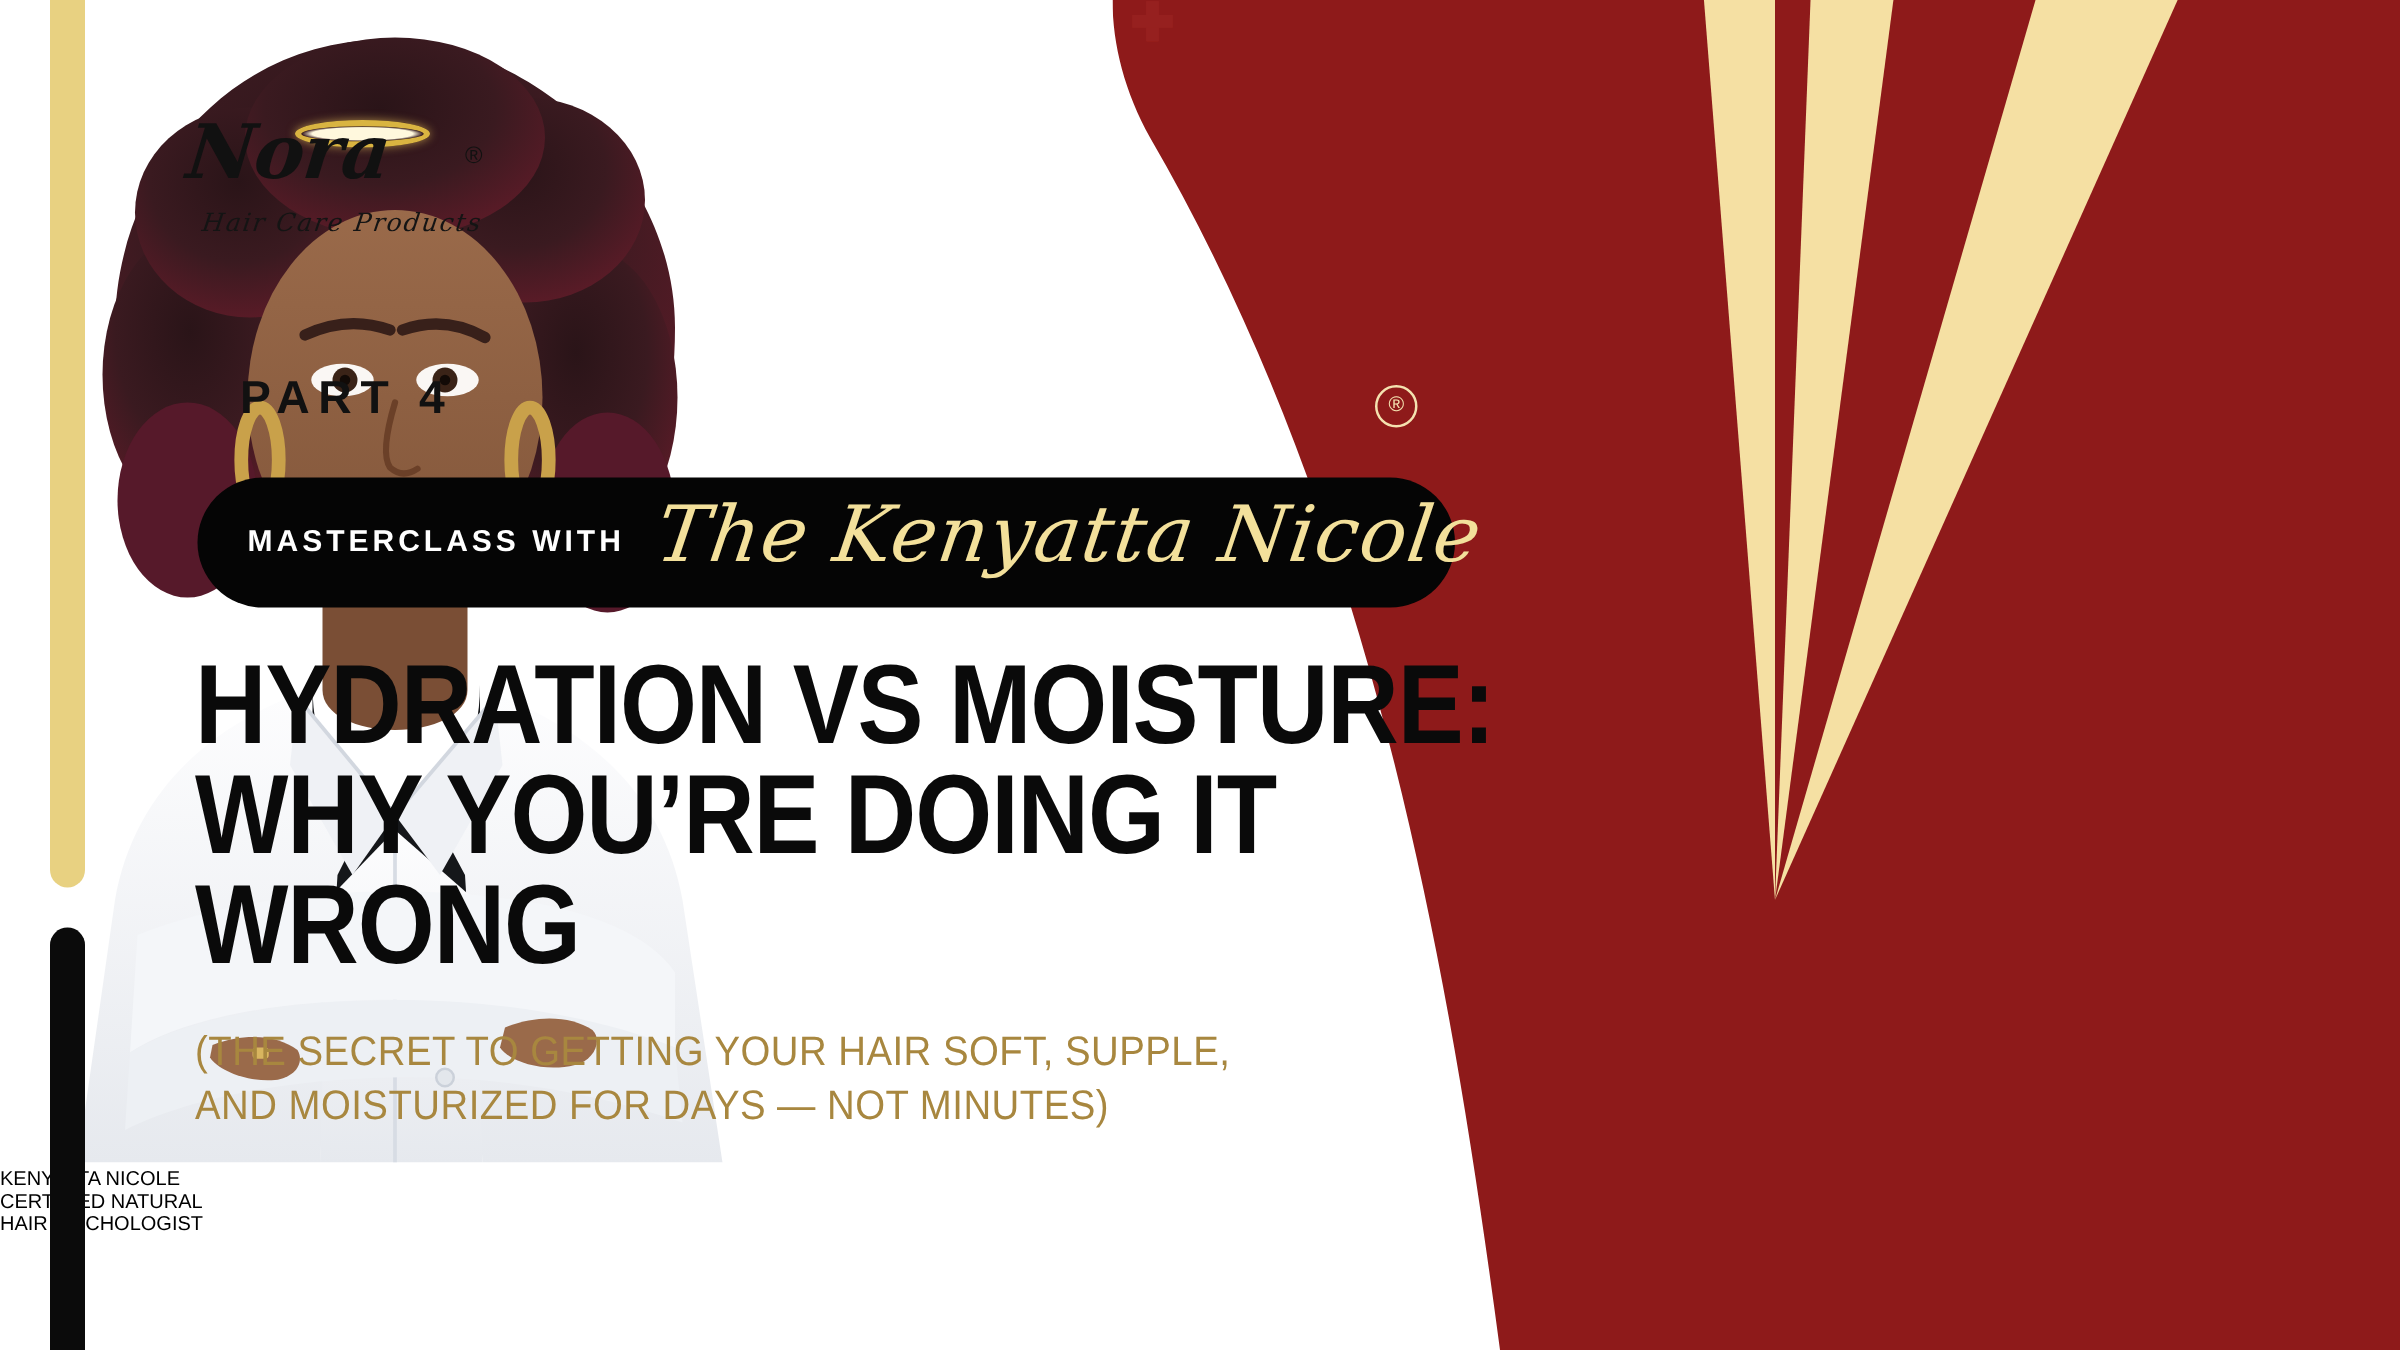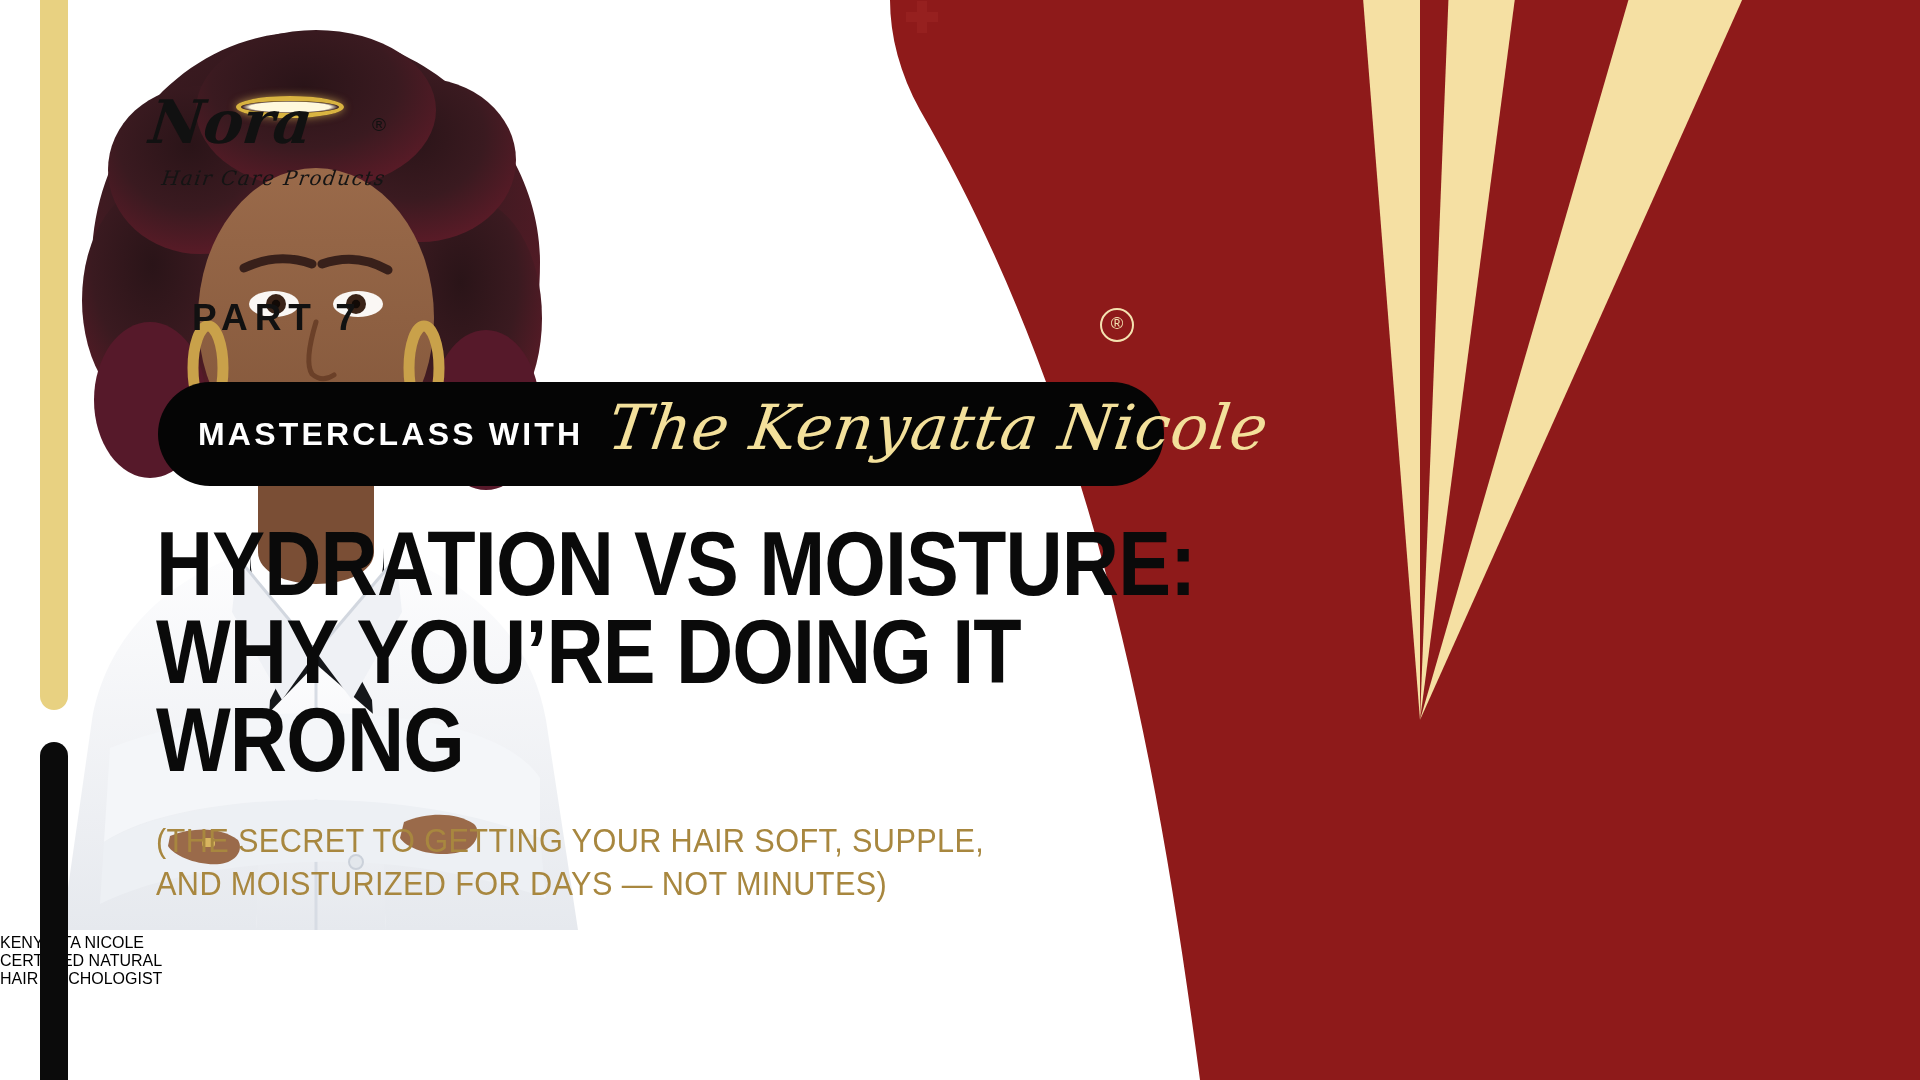--- a/index.html
+++ b/index.html
@@ -117,7 +117,7 @@
 
   <div class="watermark-r">®</div>
 
-  <div class="part">PART 7</div>
+  <div class="part">PART 4</div>
 
   <div class="pill">
     <span class="pill-label">MASTERCLASS WITH</span>

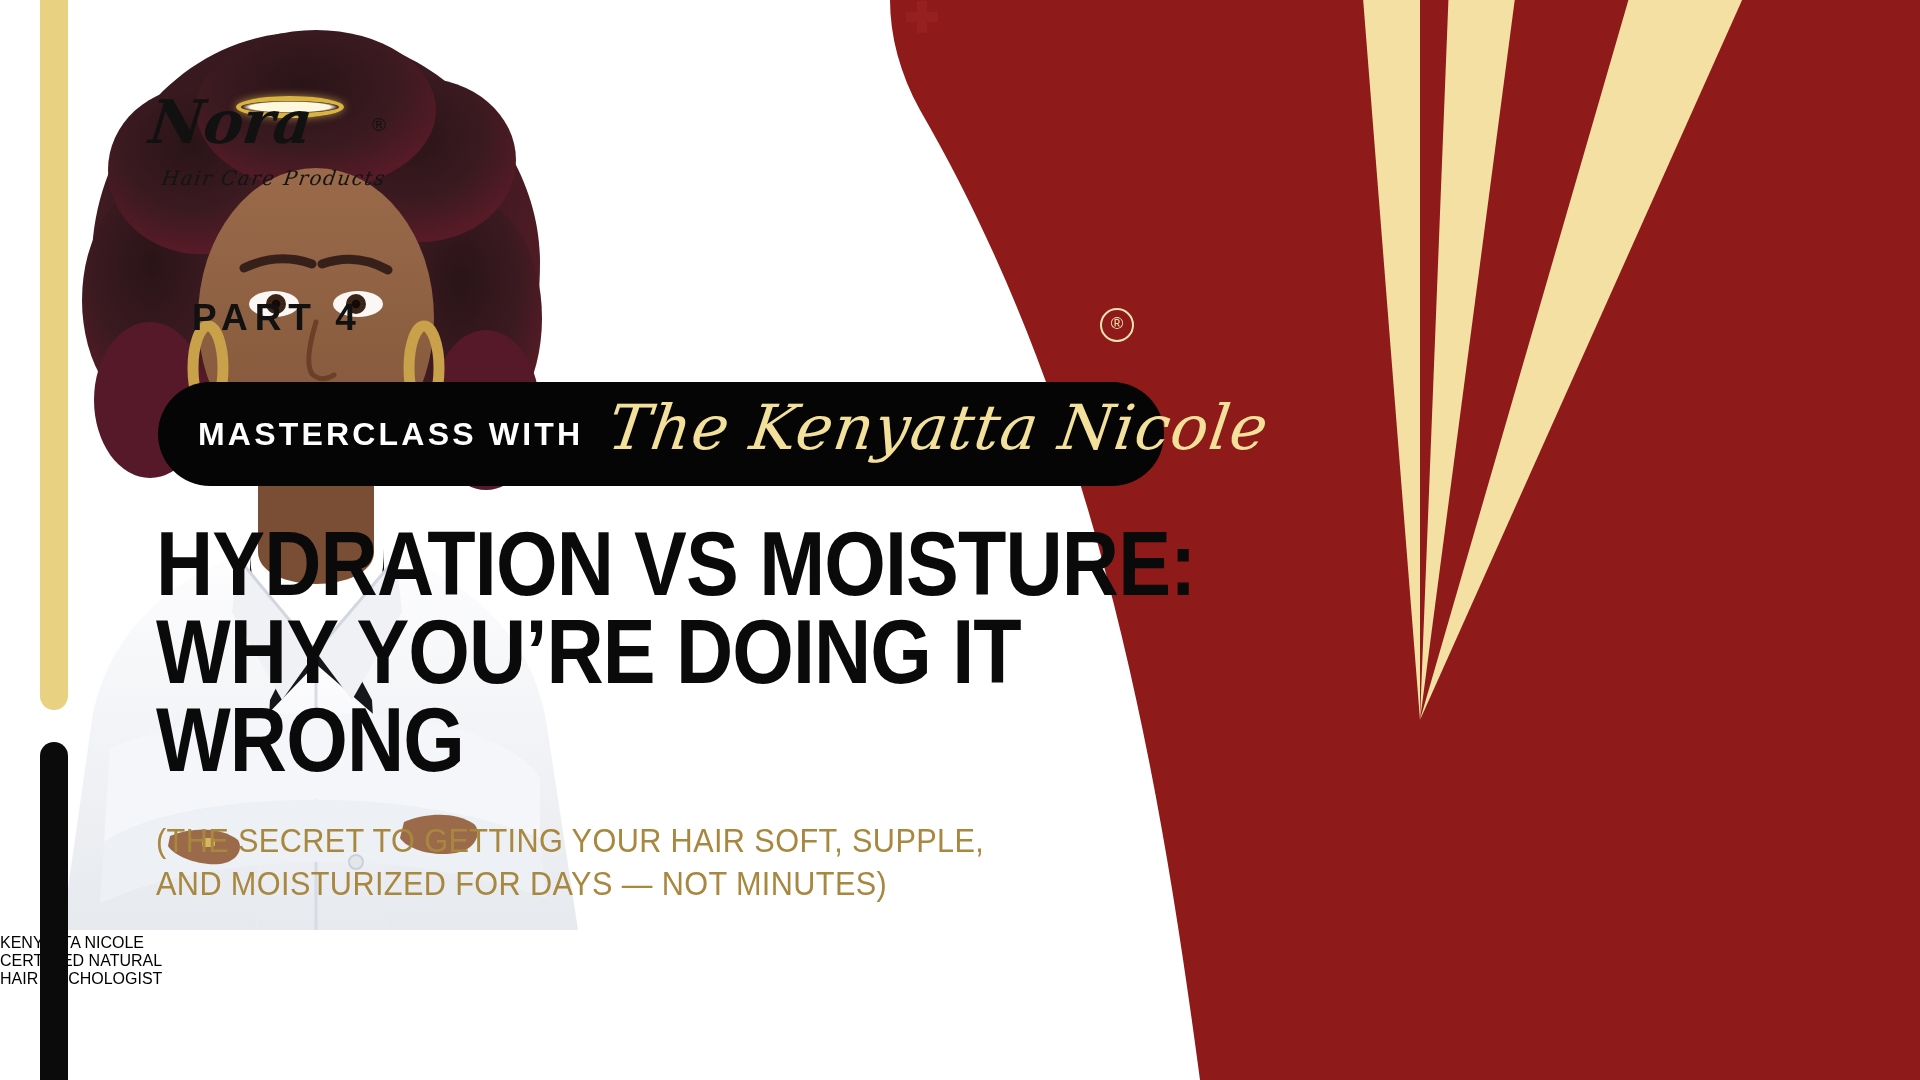--- a/index.html
+++ b/index.html
@@ -43,7 +43,7 @@
   
   .pill{position:absolute;left:158px;top:382px;width:1006px;height:104px;
     background:#050505;border-radius:52px;display:flex;align-items:center;}
-  .pill-label{margin-left:40px;color:#fff;font-size:32px;font-weight:700;
+  .pill-label{margin-left:40px;color:#fff;font-size:24px;font-weight:700;
     letter-spacing:3.2px;font-family:"Liberation Sans",sans-serif;white-space:nowrap;}
   .pill-script{margin-left:26px;color:#F3E09B;font-size:62px;line-height:1;
     font-family:"DejaVu Serif",serif;font-style:italic;font-weight:400;

